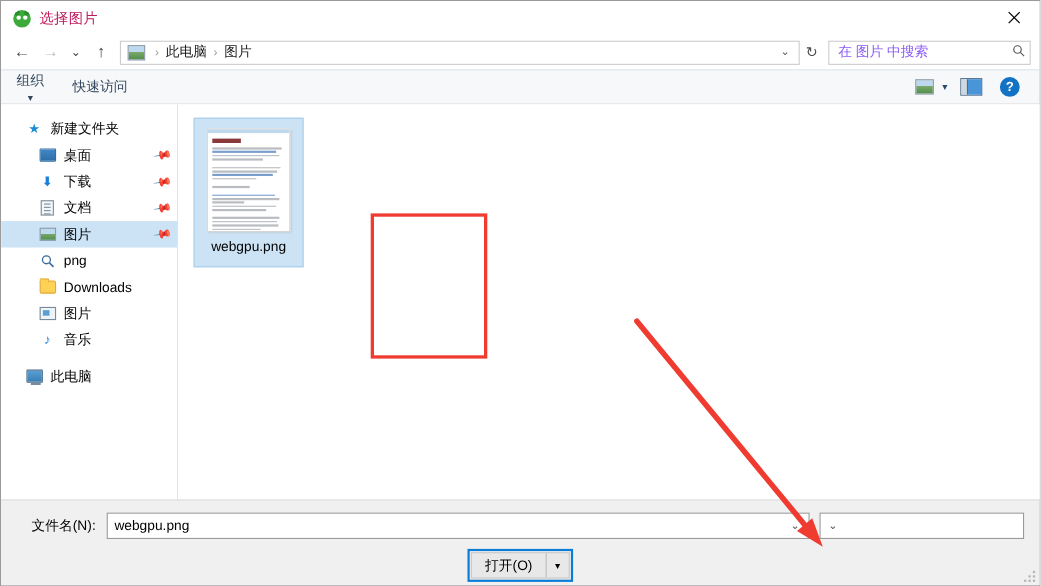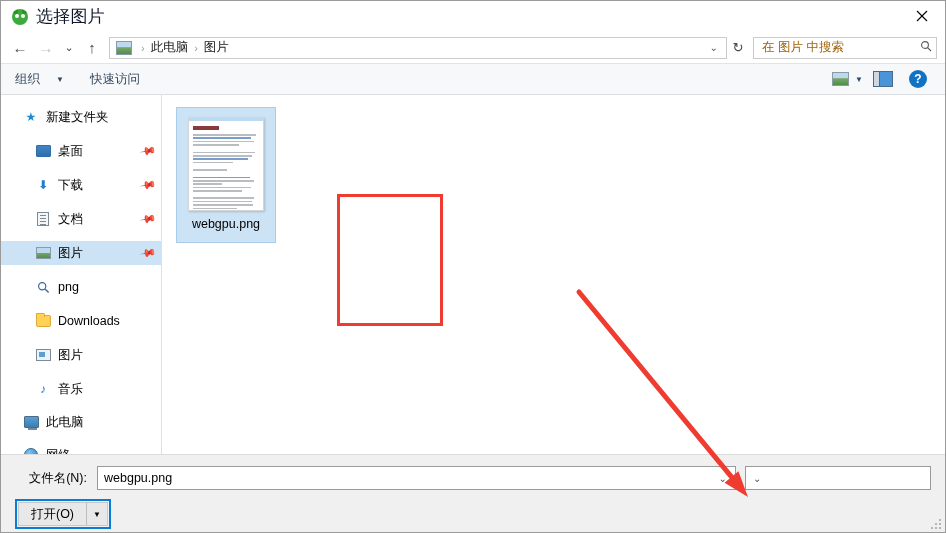--- a/index.html
+++ b/index.html
@@ -60,8 +60,8 @@
   .panda-ear-l { left: 1px; }
   .panda-ear-r { right: 1px; }
   .title-text {
-    font-size: 17px;
-    color: #0f172a;
+    font-size: 13px;
+    color: #be185d;
     letter-spacing: 0.2px;
   }
   .close-btn {

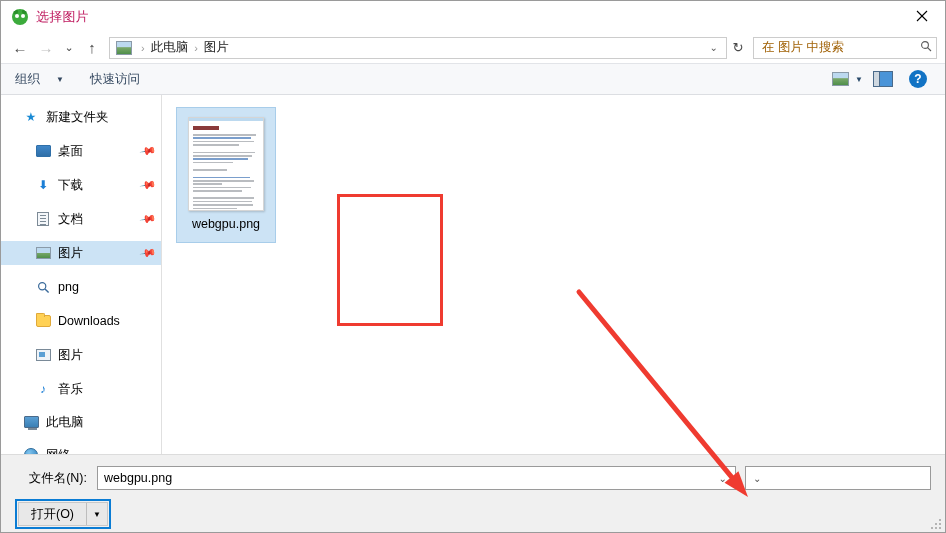--- a/index.html
+++ b/index.html
@@ -146,7 +146,7 @@
   }
   .search-placeholder {
     font-size: 12.5px;
-    color: #a16207;
+    color: #8b5cf6;
     flex: 1;
     white-space: nowrap;
   }

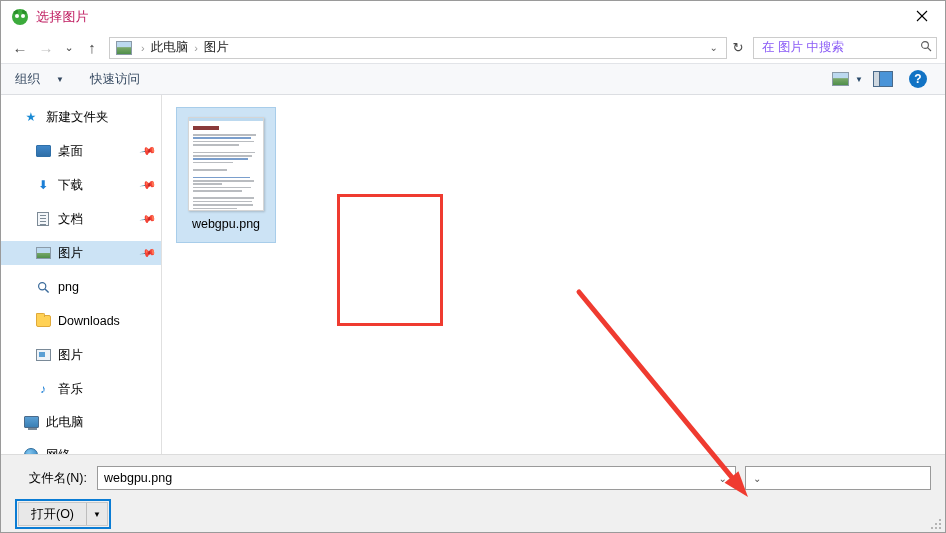--- a/index.html
+++ b/index.html
@@ -168,9 +168,10 @@
     color: #33475f;
     display: flex;
     align-items: center;
-    gap: 16px;
+    gap: 3px;
     margin-right: 26px;
     white-space: nowrap;
+    flex-direction: column;
   }
   .tb-caret { font-size: 8px; color: #33475f; }
   .tb-right {

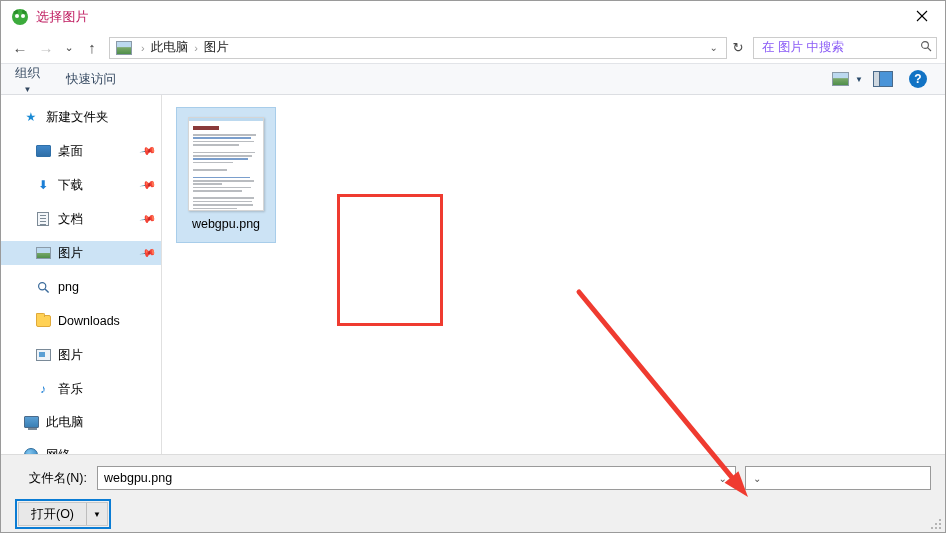--- a/index.html
+++ b/index.html
@@ -234,7 +234,7 @@
     white-space: nowrap;
     position: relative;
   }
-  .nav-item.indent { padding-left: 34px; margin-top: 10px; }
+  .nav-item.indent { padding-left: 34px; }
   .nav-item.selected { background: #cce3f5; }
   .nav-item .ic {
     width: 16px; height: 16px;

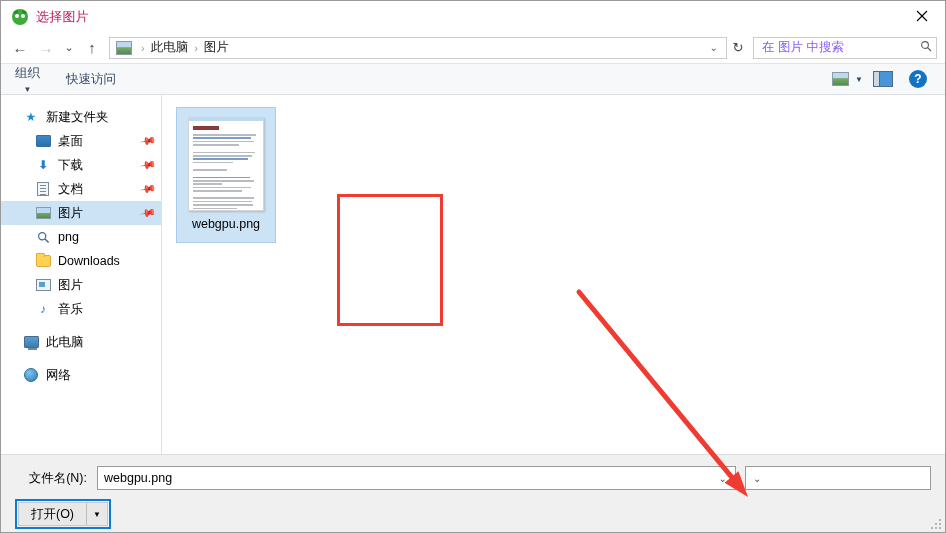--- a/index.html
+++ b/index.html
@@ -613,12 +613,6 @@
         <span>此电脑</span>
       </div>
       <div class="nav-gap"></div>
-      <div class="nav-item">
-        <span class="ic">
-            <span class="ic-network"></span>
-          </span>
-        <span>网络</span>
-      </div>
     </div>
 
     <div class="filepane">

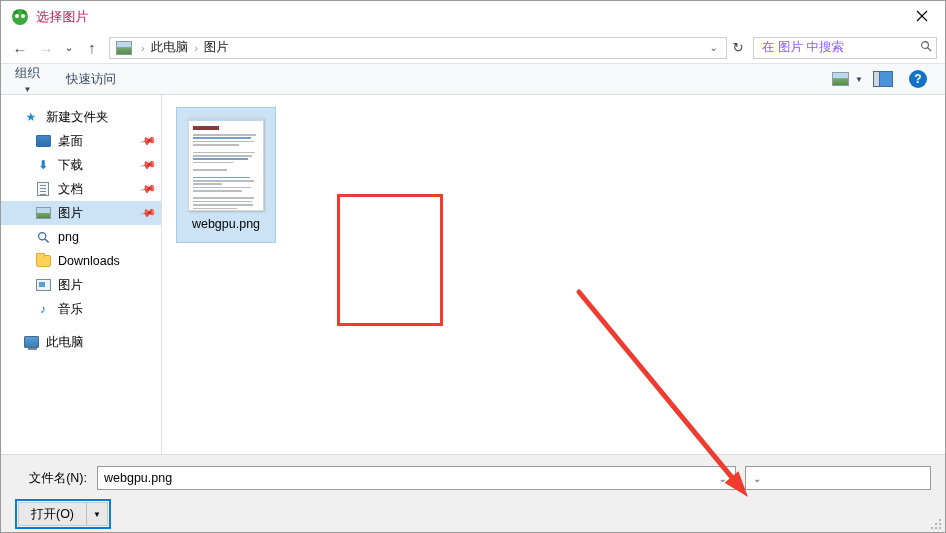--- a/index.html
+++ b/index.html
@@ -420,7 +420,7 @@
 
   .btnrow {
     display: flex;
-    justify-content: space-between;
+    justify-content: center;
     align-items: center;
     gap: 12px;
     padding-right: 0;

